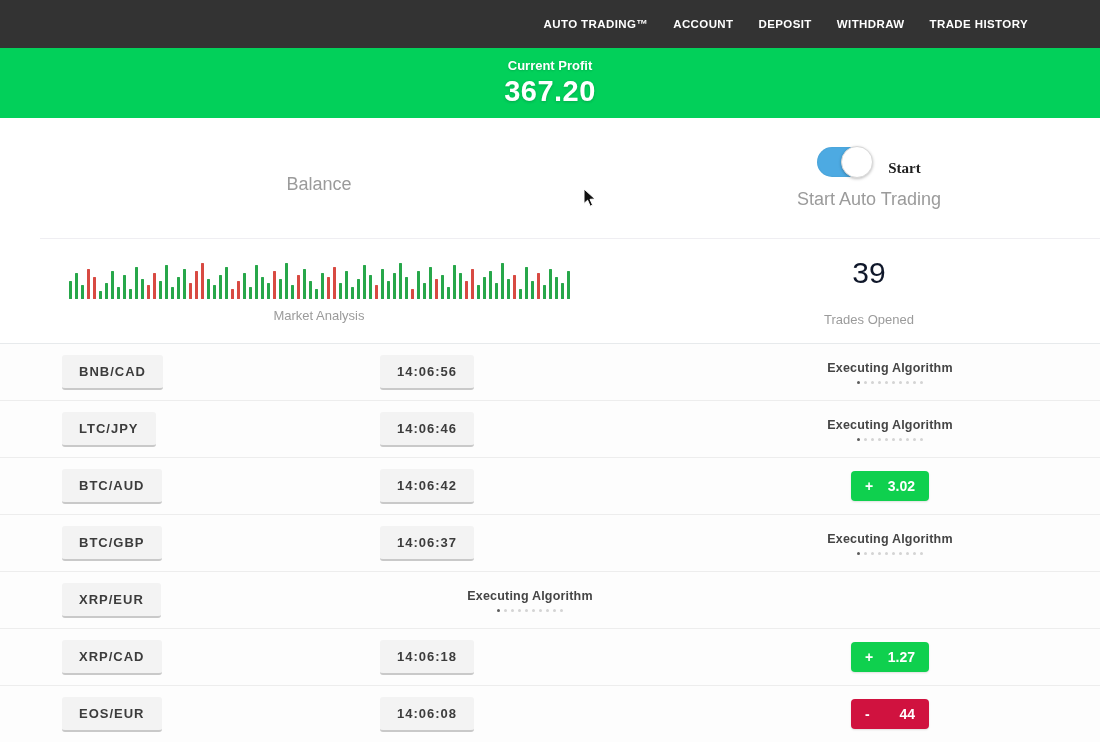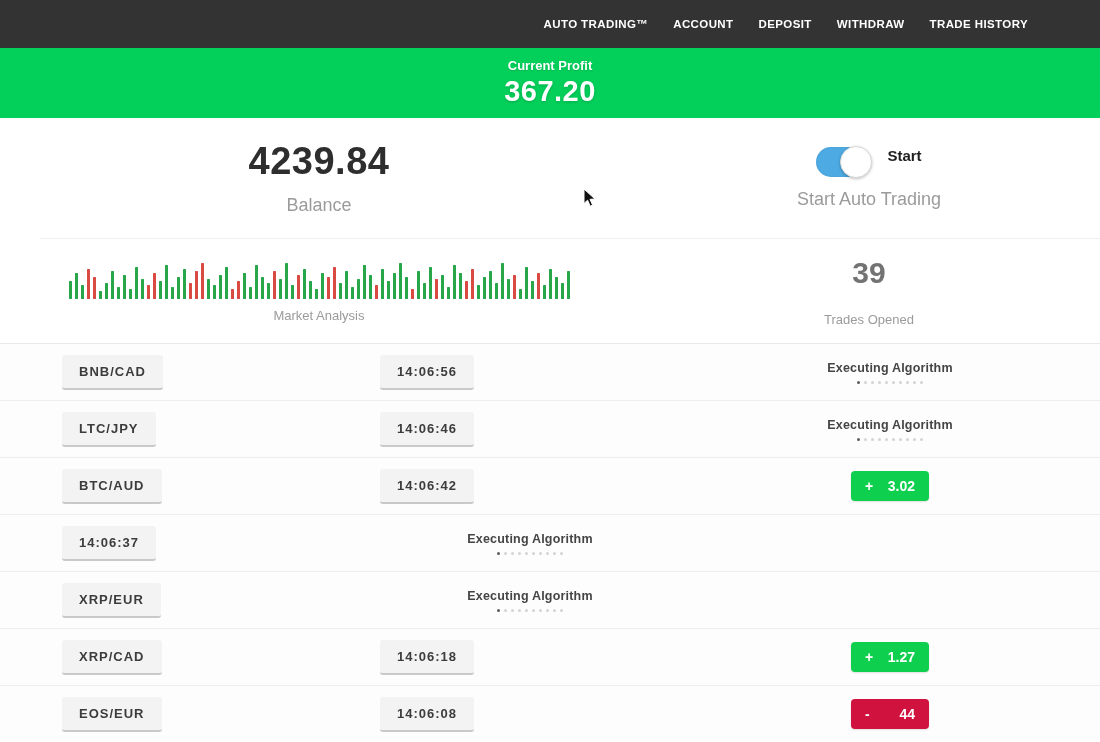--- a/index.html
+++ b/index.html
@@ -167,7 +167,6 @@
 
 <section class="stats-row a">
   <div class="stats-left">
-    <div class="balance-value">4239.84</div>
     <div class="muted-label">Balance</div>
   </div>
   <div class="stats-right">

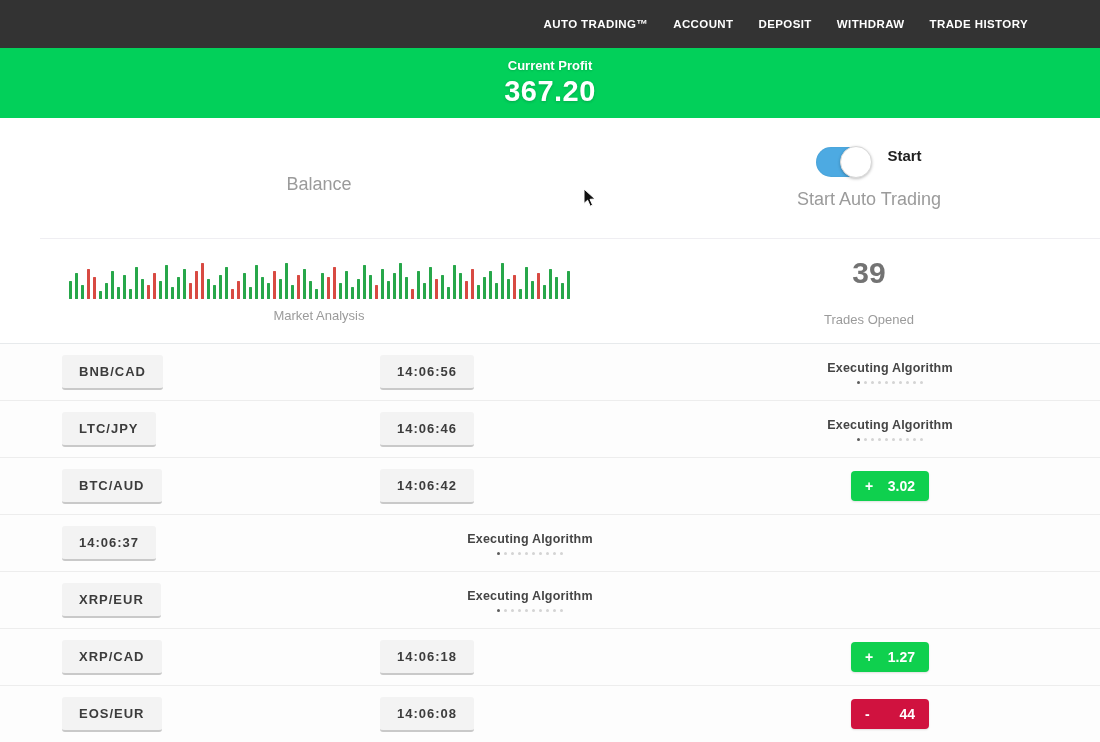--- a/index.html
+++ b/index.html
@@ -66,7 +66,7 @@
   .balance-value { font-size: 38px; font-weight: bold; color: #2e2e2e; letter-spacing: 0.5px; }
   .muted-label { font-size: 18px; color: #9b9b9b; margin-top: 12px; }
 
-  .toggle-wrap { display: flex; align-items: flex-start; }
+  .toggle-wrap { display: flex; align-items: flex-end; font-family: Liberation Serif, serif; }
   .toggle {
     width: 54px; height: 30px;
     border-radius: 15px;

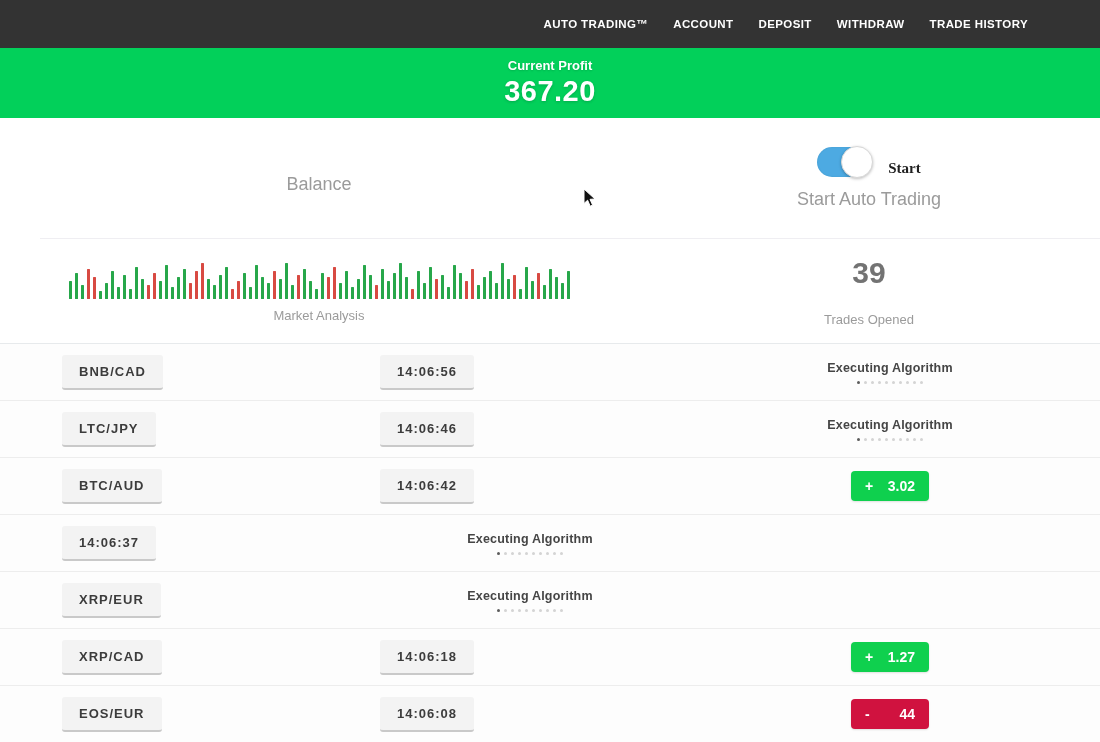--- a/index.html
+++ b/index.html
@@ -95,7 +95,7 @@
     gap: 3px;
   }
   .bar { width: 3px; border-radius: 0.5px; }
-  .big-number { font-size: 30px; font-weight: bold; color: #737373; }
+  .big-number { font-size: 30px; font-weight: normal; color: #0f172a; }
   .trades-label { font-size: 13px; color: #9b9b9b; margin-top: 22px; }
   .market-label { font-size: 13px; color: #9b9b9b; margin-top: 9px; }
 

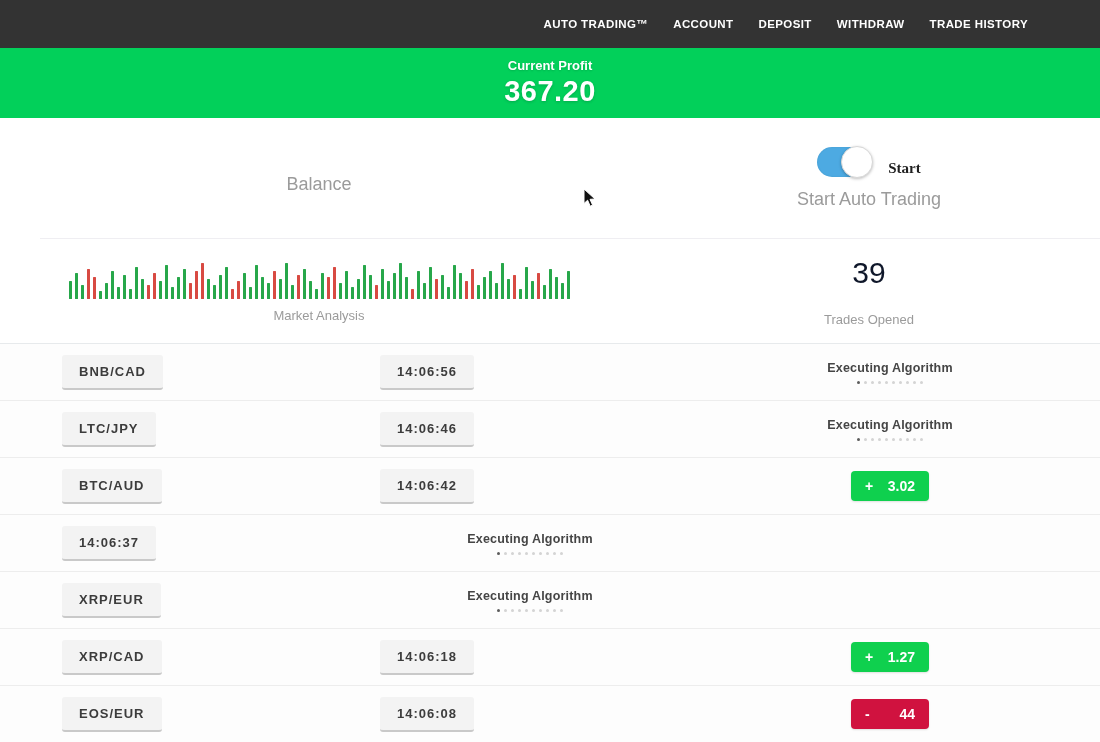--- a/index.html
+++ b/index.html
@@ -326,6 +326,7 @@
         </div></div>
     </div>
     <div class="trade-row">
+      <div class="chip">BTC/GBP</div>
       <div class="chip">14:06:37</div>
       <div class="status-cell">
         <div class="exec-label">Executing Algorithm</div>

